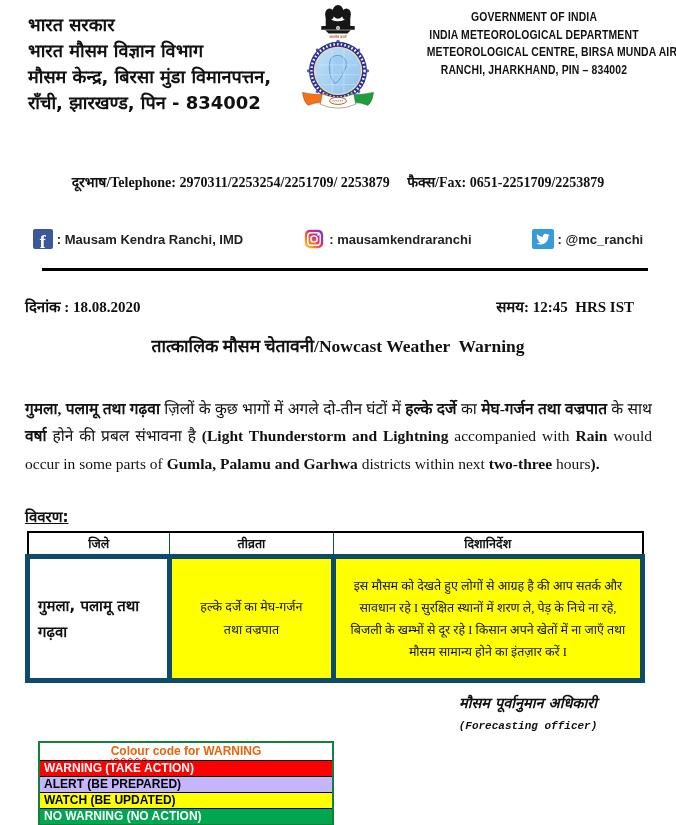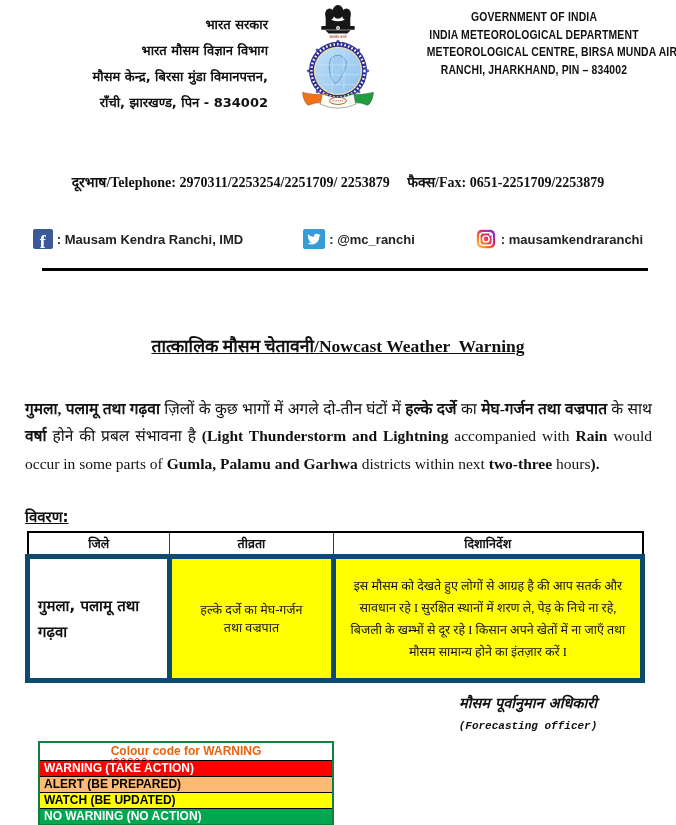--- a/index.html
+++ b/index.html
@@ -15,7 +15,7 @@
   
   .lh-left {
     position:absolute; left:28px; top:12px; width:240px;
-    text-align:right; font-weight:bold; font-size:13px; line-height:26px;
+    text-align:left; font-weight:bold; font-size:18px; line-height:26px;
     font-family:"DejaVu Sans", sans-serif; white-space:nowrap;
   }
   .lh-logo { position:absolute; left:286px; top:2px; width:104px; height:120px; }

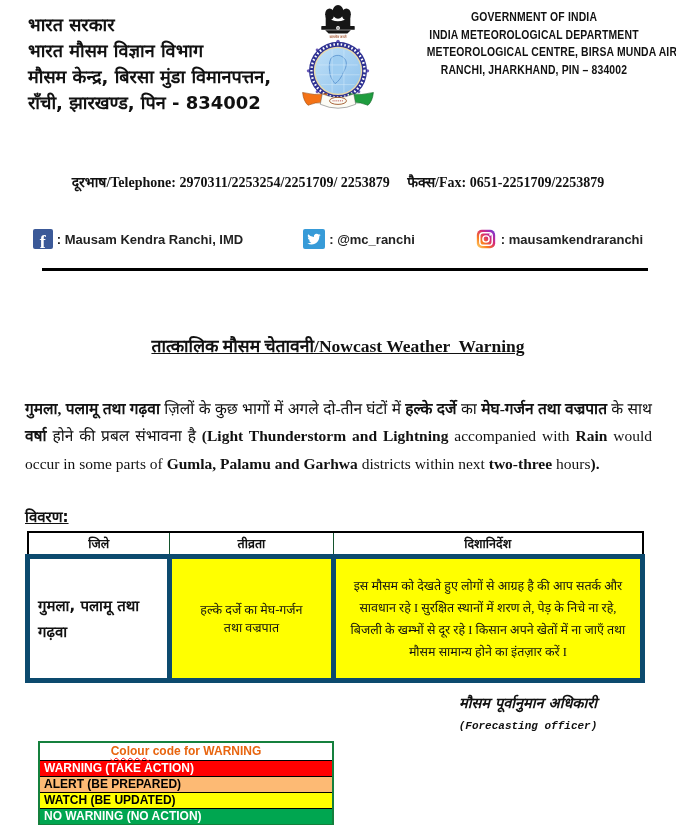--- a/index.html
+++ b/index.html
@@ -186,14 +186,6 @@
     <div class="social-item">
       <span class="fb-icon">f</span>
       <span>: Mausam Kendra Ranchi, IMD</span>
-    </div>
-    <div class="social-item">
-      <span class="tw-icon">
-        <svg viewBox="0 0 24 24" width="16" height="16">
-            <path fill="#ffffff" d="M22 5.9c-.7.3-1.5.6-2.3.7a4 4 0 0 0 1.8-2.2c-.8.5-1.7.8-2.6 1a4.1 4.1 0 0 0-7 3.7A11.6 11.6 0 0 1 3.4 4.8a4.1 4.1 0 0 0 1.3 5.5c-.7 0-1.3-.2-1.9-.5v.1c0 2 1.4 3.6 3.3 4a4 4 0 0 1-1.9.1 4.1 4.1 0 0 0 3.8 2.8A8.2 8.2 0 0 1 2 18.4a11.6 11.6 0 0 0 6.3 1.8c7.5 0 11.7-6.3 11.7-11.7v-.5c.8-.6 1.5-1.3 2-2.1z"></path>
-          </svg>
-      </span>
-      <span>: @mc_ranchi</span>
     </div>
     <div class="social-item">
       <span class="ig-icon">
@@ -215,6 +207,14 @@
       </span>
       <span>: mausamkendraranchi</span>
     </div>
+    <div class="social-item">
+      <span class="tw-icon">
+        <svg viewBox="0 0 24 24" width="16" height="16">
+            <path fill="#ffffff" d="M22 5.9c-.7.3-1.5.6-2.3.7a4 4 0 0 0 1.8-2.2c-.8.5-1.7.8-2.6 1a4.1 4.1 0 0 0-7 3.7A11.6 11.6 0 0 1 3.4 4.8a4.1 4.1 0 0 0 1.3 5.5c-.7 0-1.3-.2-1.9-.5v.1c0 2 1.4 3.6 3.3 4a4 4 0 0 1-1.9.1 4.1 4.1 0 0 0 3.8 2.8A8.2 8.2 0 0 1 2 18.4a11.6 11.6 0 0 0 6.3 1.8c7.5 0 11.7-6.3 11.7-11.7v-.5c.8-.6 1.5-1.3 2-2.1z"></path>
+          </svg>
+      </span>
+      <span>: @mc_ranchi</span>
+    </div>
   </div>
 
   <div class="thick-rule"></div>

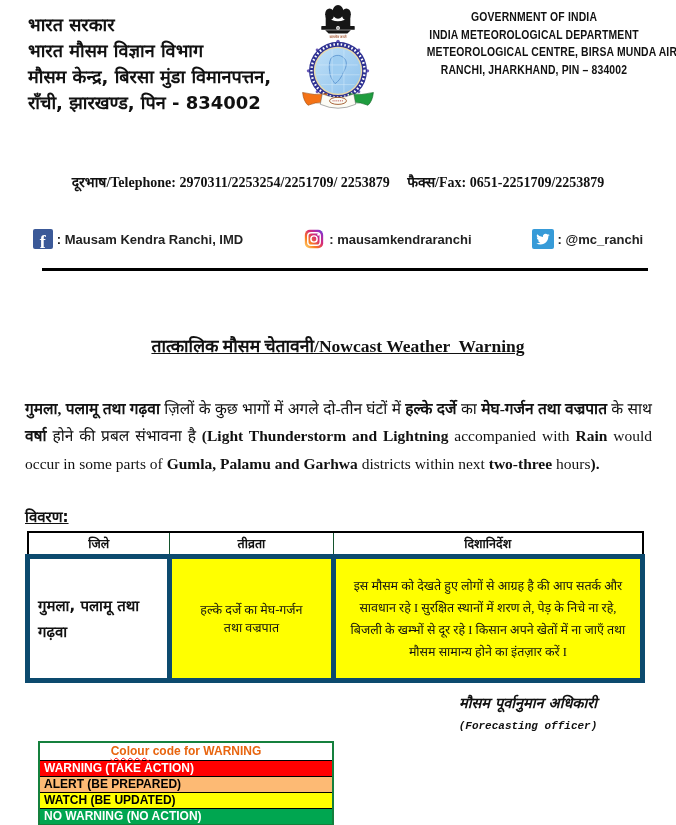--- a/index.html
+++ b/index.html
@@ -219,6 +219,16 @@
 
   <div class="thick-rule"></div>
 
+  <div class="meta-row">
+    <div>
+      <span>दिनांक :</span>
+      <span>18.08.2020</span>
+    </div>
+    <div>
+      <span>समय:</span>
+      <span class="pre">12:45  HRS IST</span>
+    </div>
+  </div>
 
   <div class="doc-title">तात्कालिक मौसम चेतावनी/Nowcast Weather  Warning</div>
 

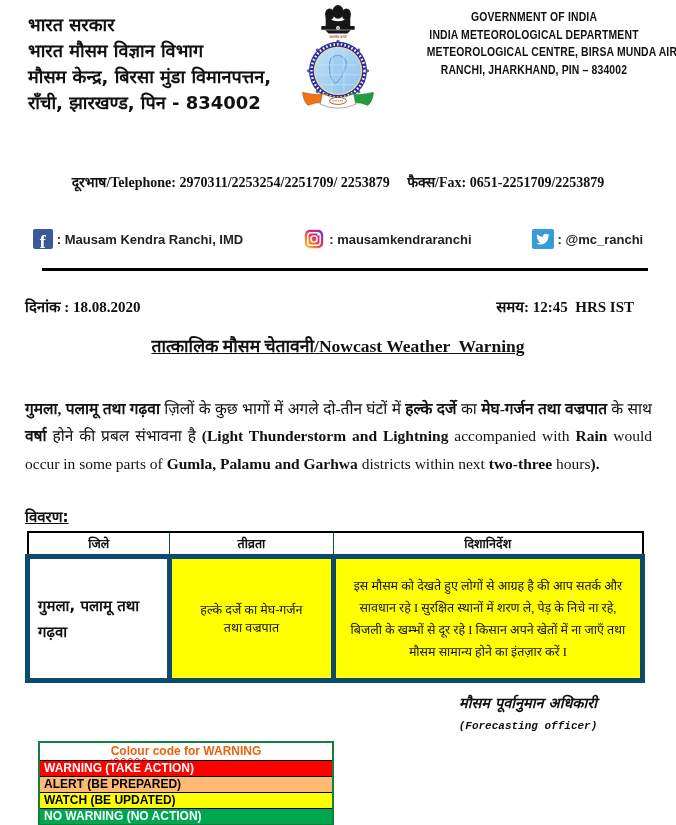--- a/index.html
+++ b/index.html
@@ -58,7 +58,7 @@
   
   .doc-title {
     position:absolute; top:333px; left:0; right:0; text-align:center;
-    font-size:17.5px; font-weight:bold; text-decoration:underline;
+    font-size:17.5px; font-weight:bold; 
     white-space:pre-wrap;
   }
   

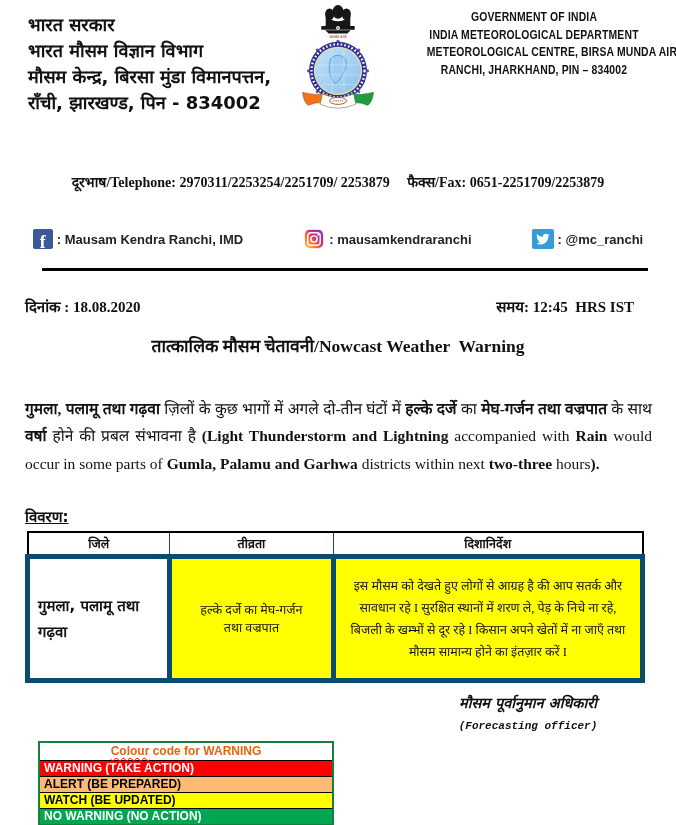--- a/index.html
+++ b/index.html
@@ -84,7 +84,7 @@
   .col-intensity { width:165px; }
   .col-guidelines { width:312px; }
   .cell-district { font-weight:bold; font-size:15px; padding-left:8px; text-align:left; font-family:"DejaVu Sans", sans-serif; line-height:26px; }
-  .cell-intensity { text-align:center; padding:2px 18px; line-height:18px; }
+  .cell-intensity { text-align:center; padding:2px 18px; line-height:23px; }
   .cell-guidelines { text-align:center; padding:2px 10px; line-height:22px; }
   
   .signature { position:absolute; top:692px; right:28px; width:240px; text-align:center;font-style:italic; }

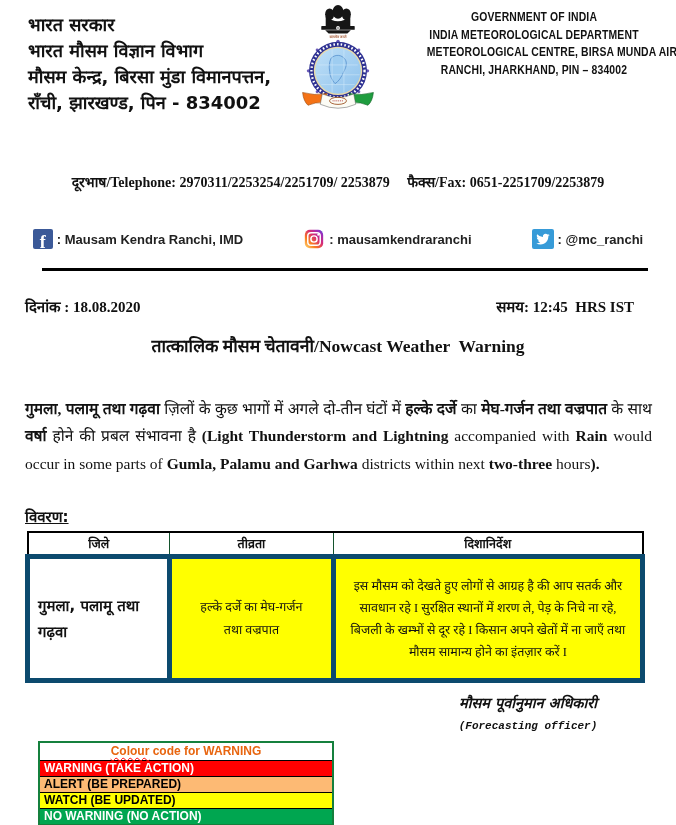--- a/index.html
+++ b/index.html
@@ -265,7 +265,7 @@
     <div class="legend-row" style="background-color: rgb(255, 0, 0); color: rgb(255, 255, 255);">
       <span>WARNING (TAKE ACTION)</span>
     </div>
-    <div class="legend-row" style="background-color: #fdba74; color: rgb(0, 0, 0);">
+    <div class="legend-row" style="background-color: #c4b5fd; color: rgb(0, 0, 0);">
       <span>ALERT (BE PREPARED)</span>
     </div>
     <div class="legend-row" style="background-color: rgb(255, 255, 0); color: rgb(0, 0, 0);">

